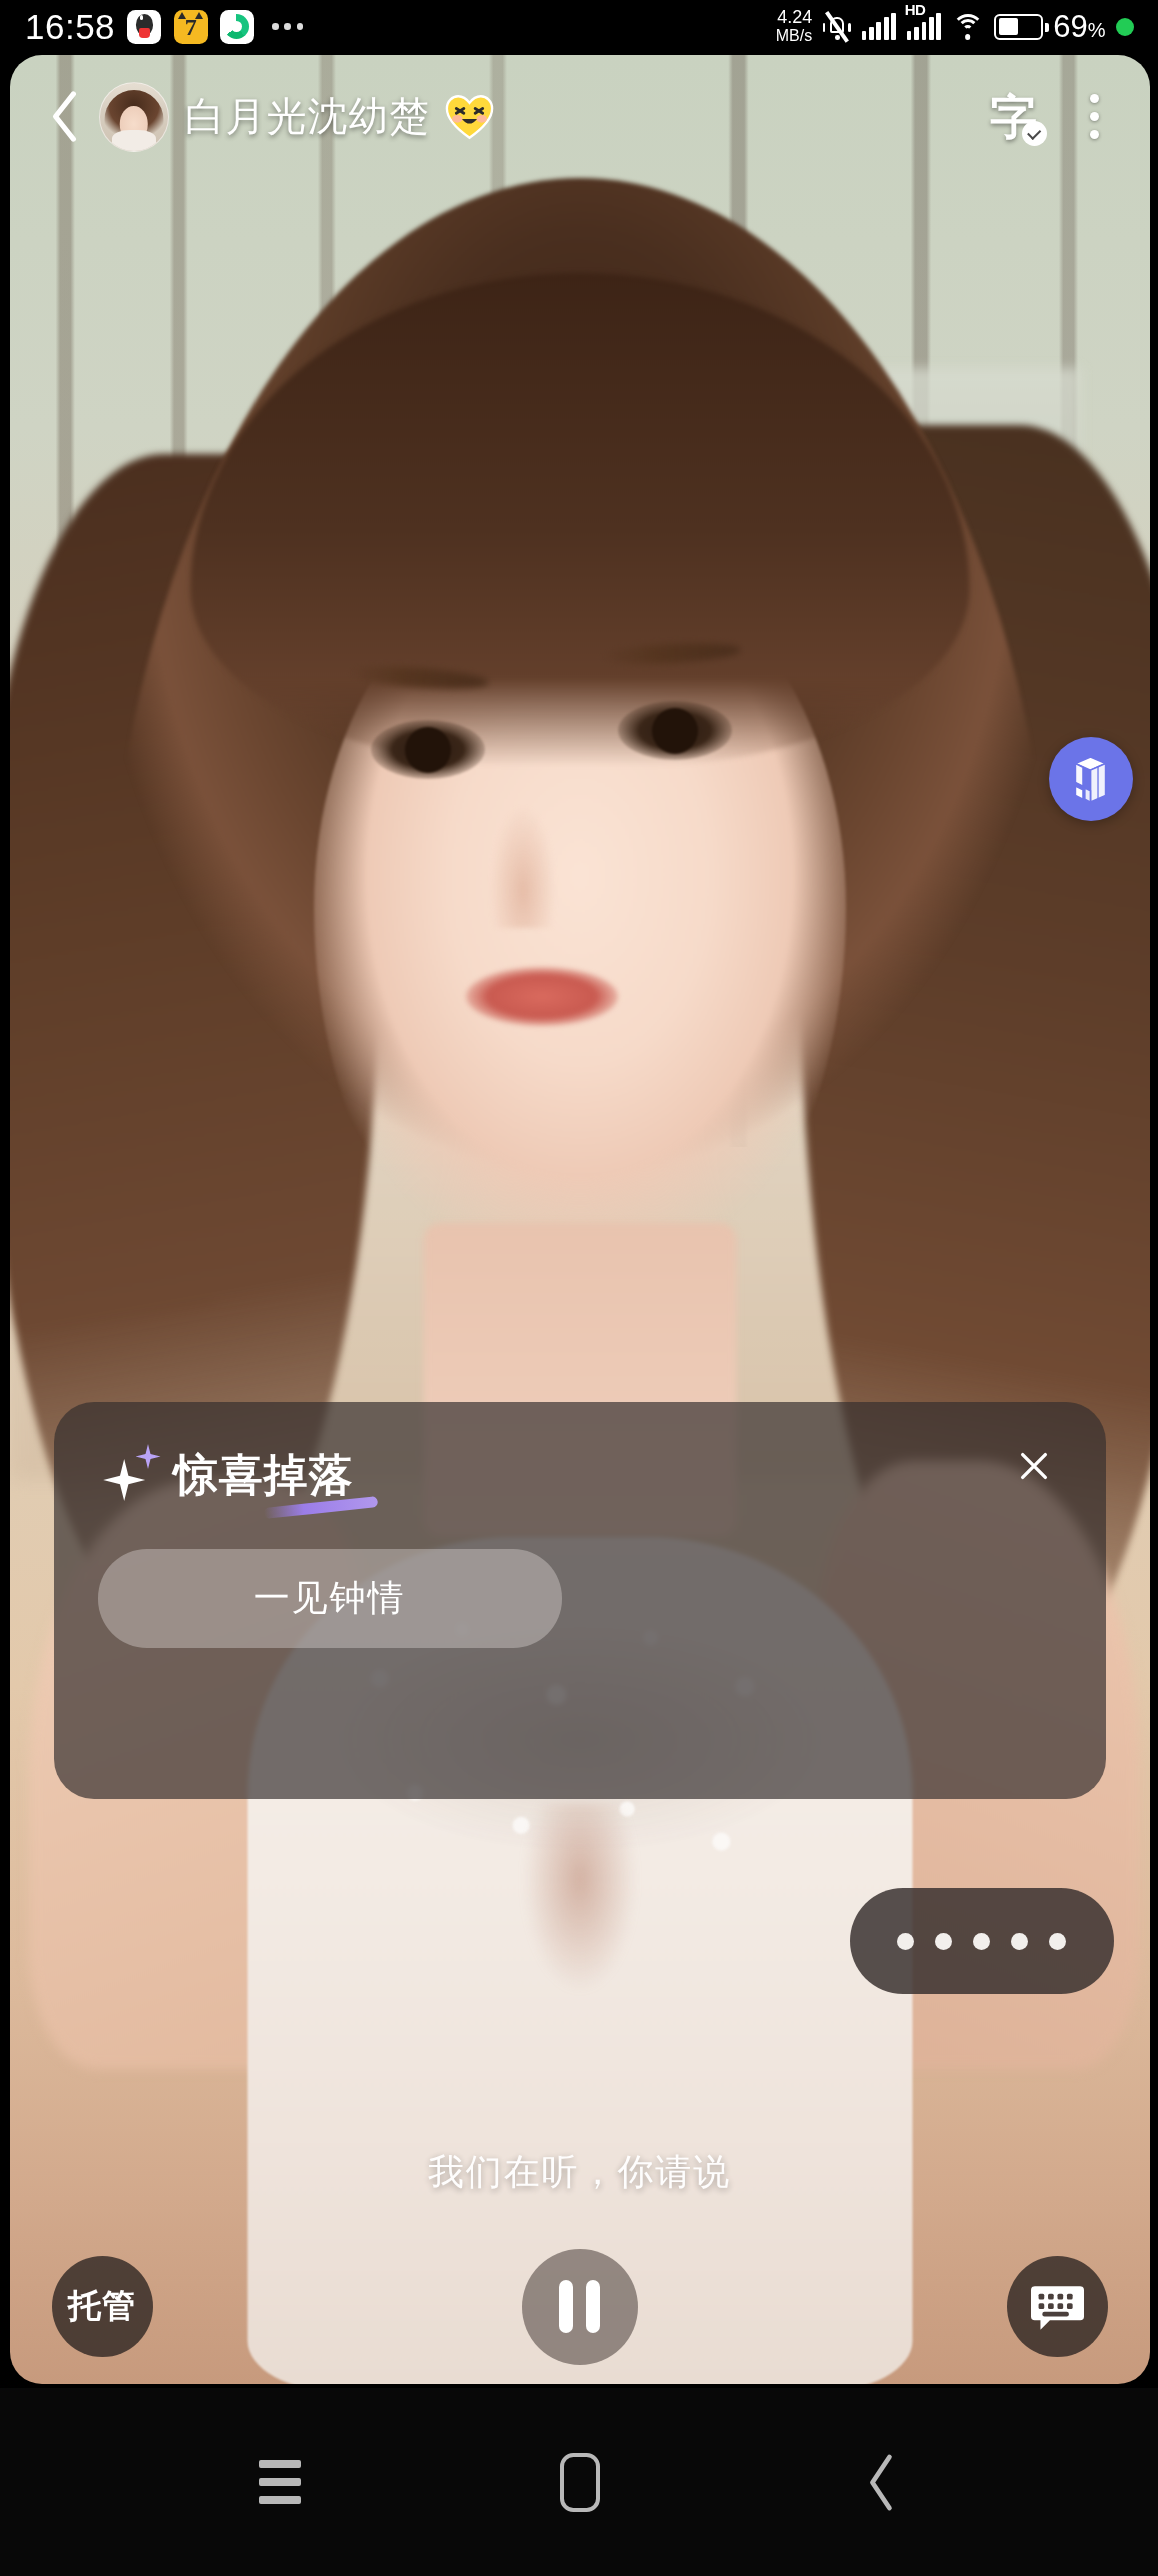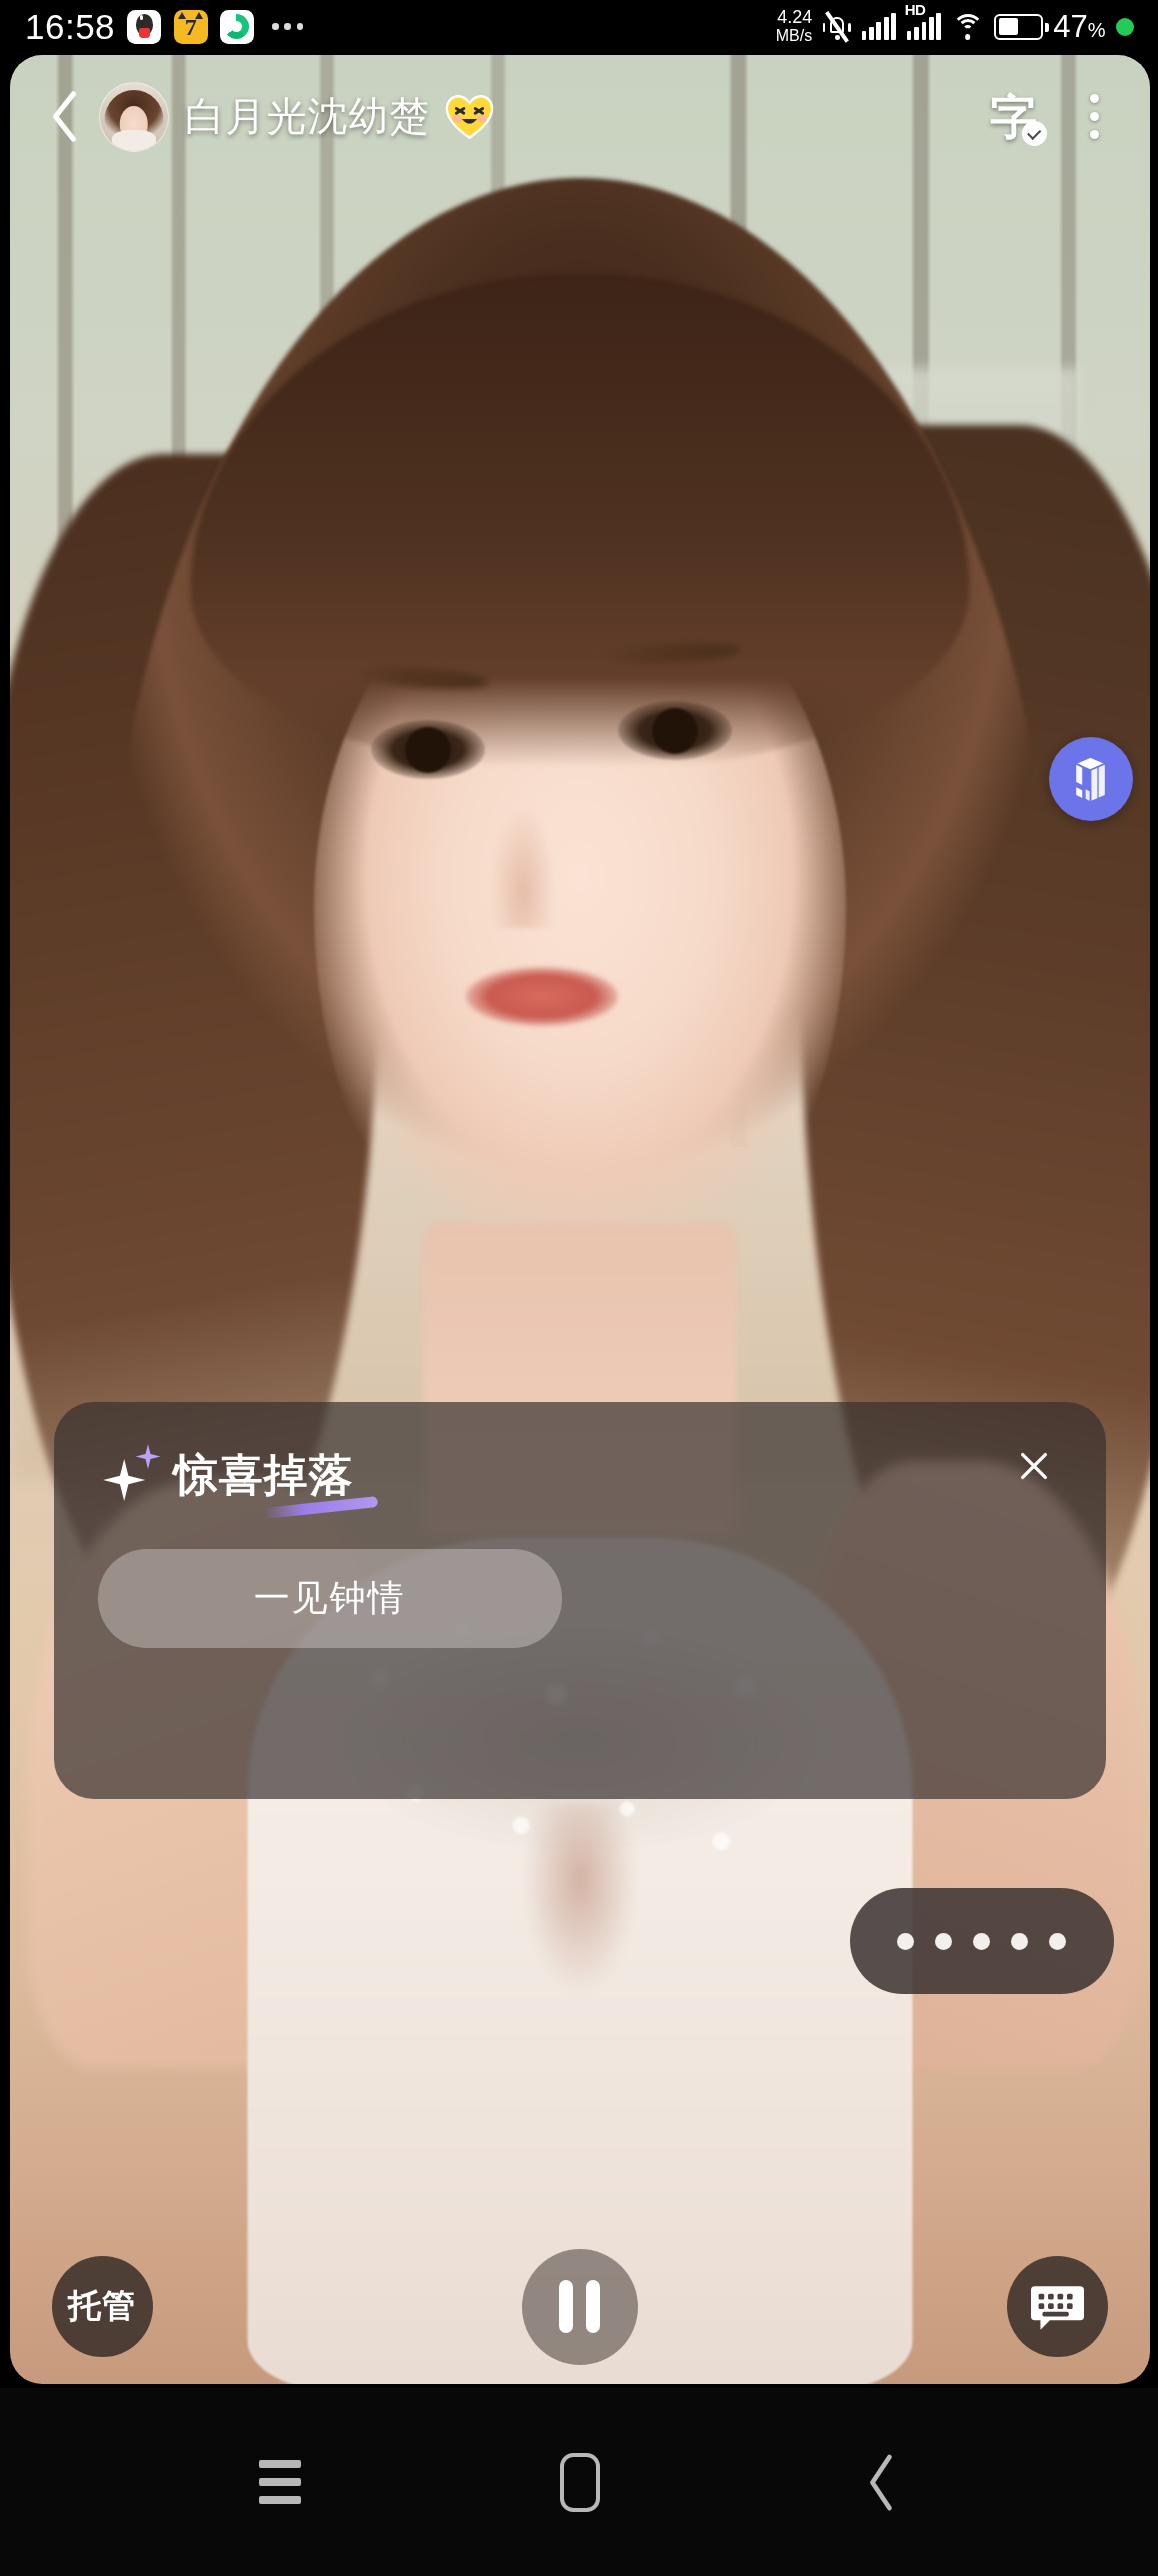--- a/index.html
+++ b/index.html
@@ -404,7 +404,7 @@
       <span class="batt">
           <span class="fill"></span>
         </span>
-      <span class="sb-pct"><span>47</span><small>%</small></span>
+      <span class="sb-pct"><span>69</span><small>%</small></span>
       <span class="grn-dot"></span>
     </div>
   </div>

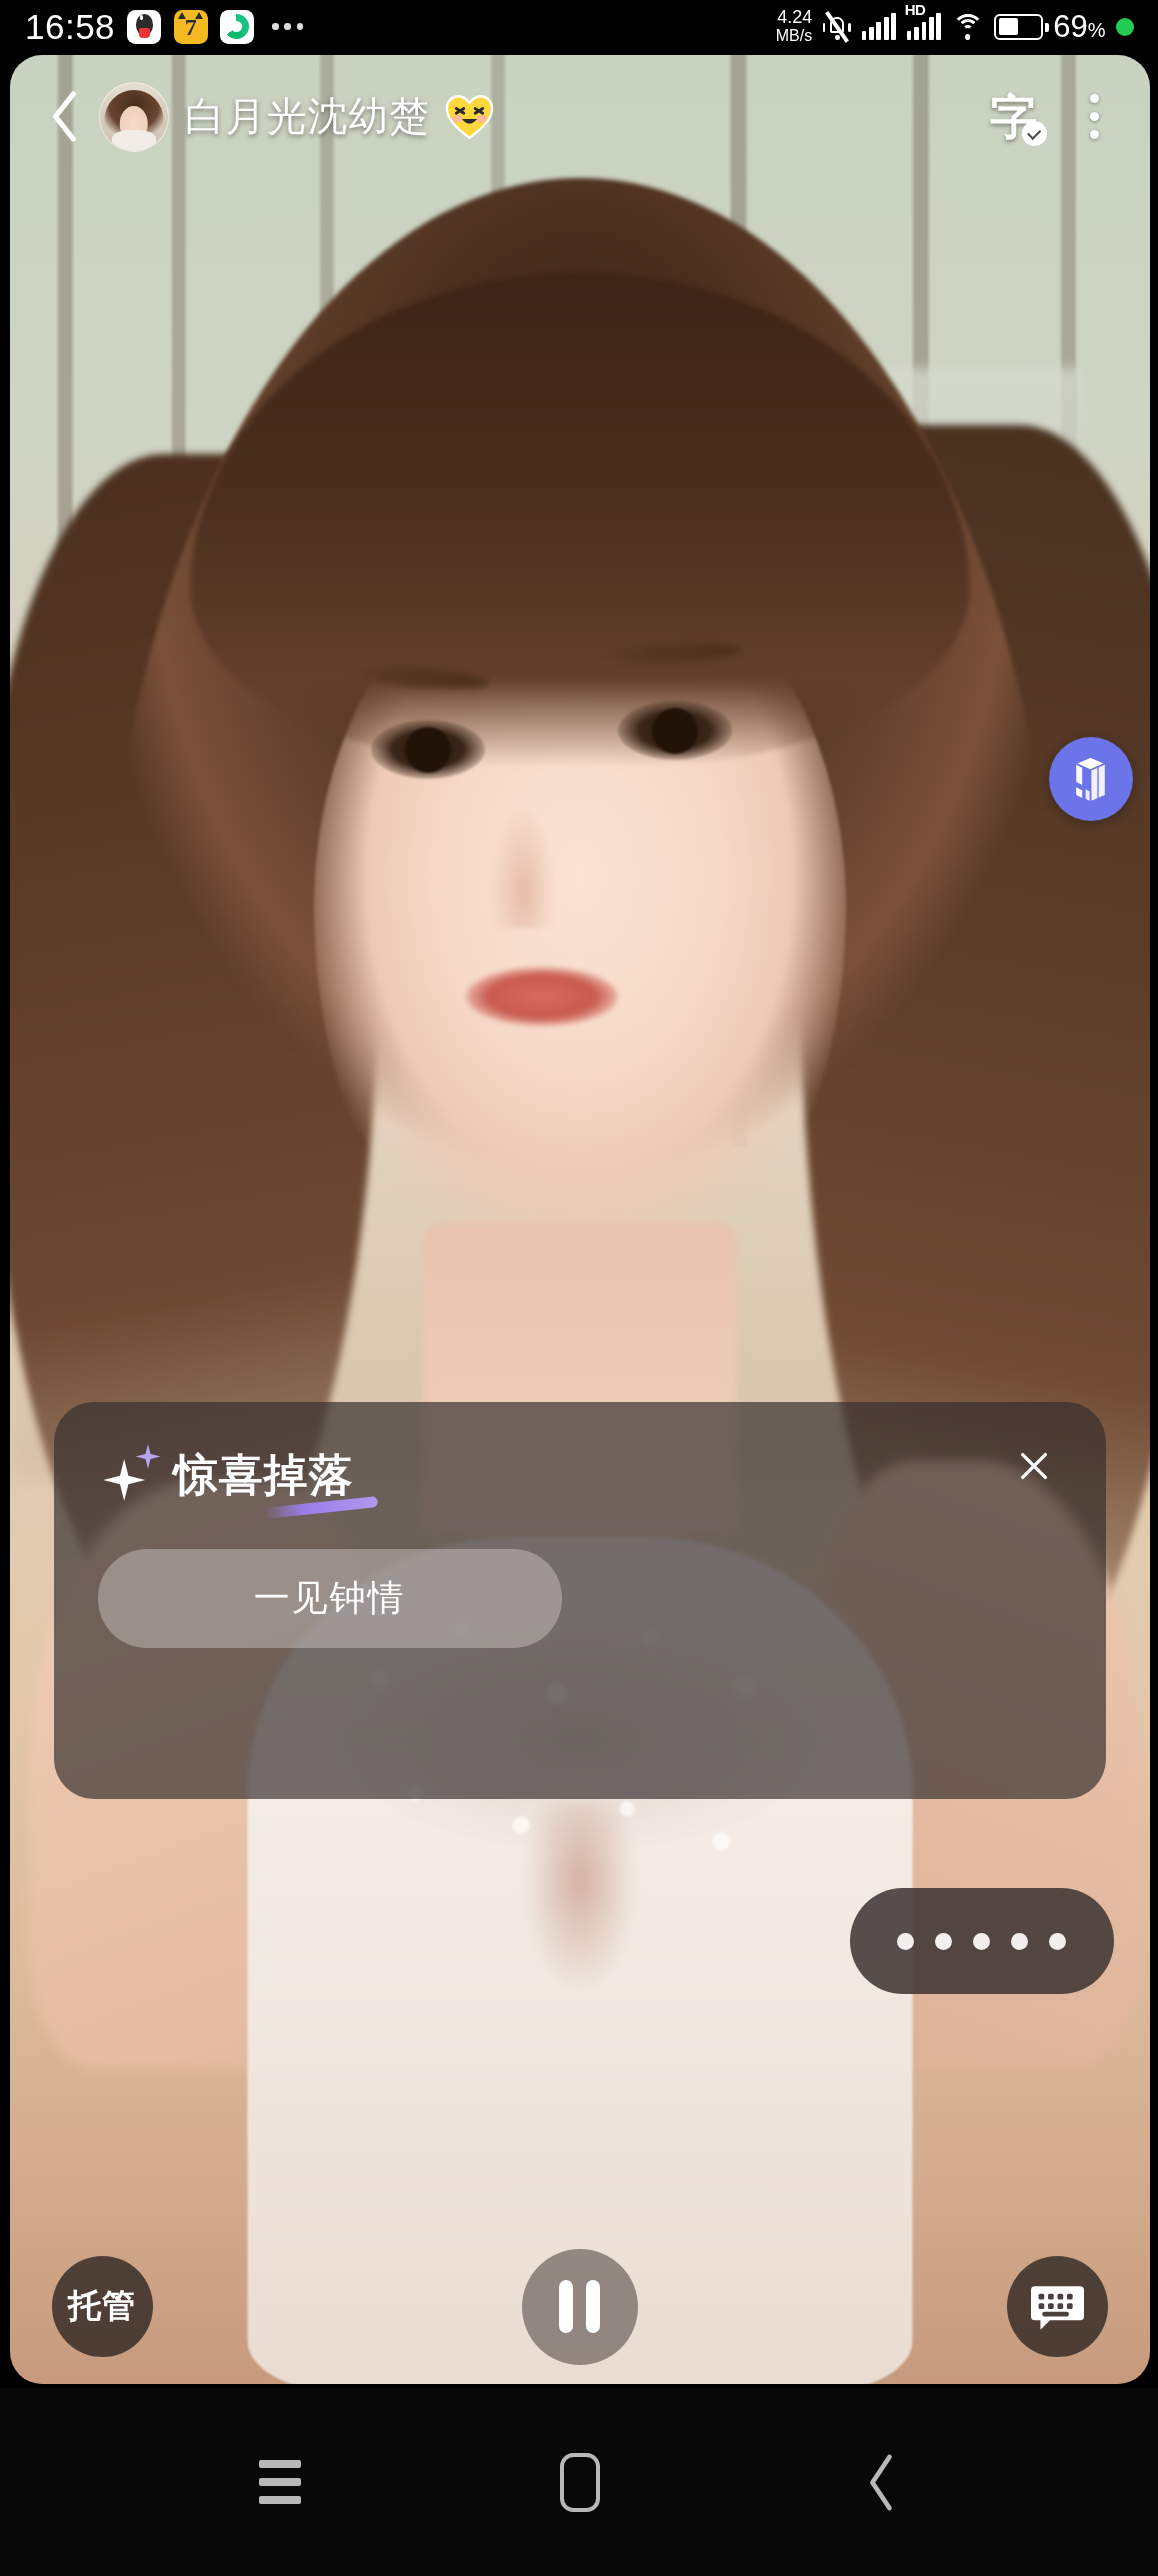--- a/index.html
+++ b/index.html
@@ -529,6 +529,7 @@
         <i></i>
     </div>
 
+    <div class="listen">我们在听，你请说</div>
 
     <div class="ctrlrow">
       <div class="ctrl">

